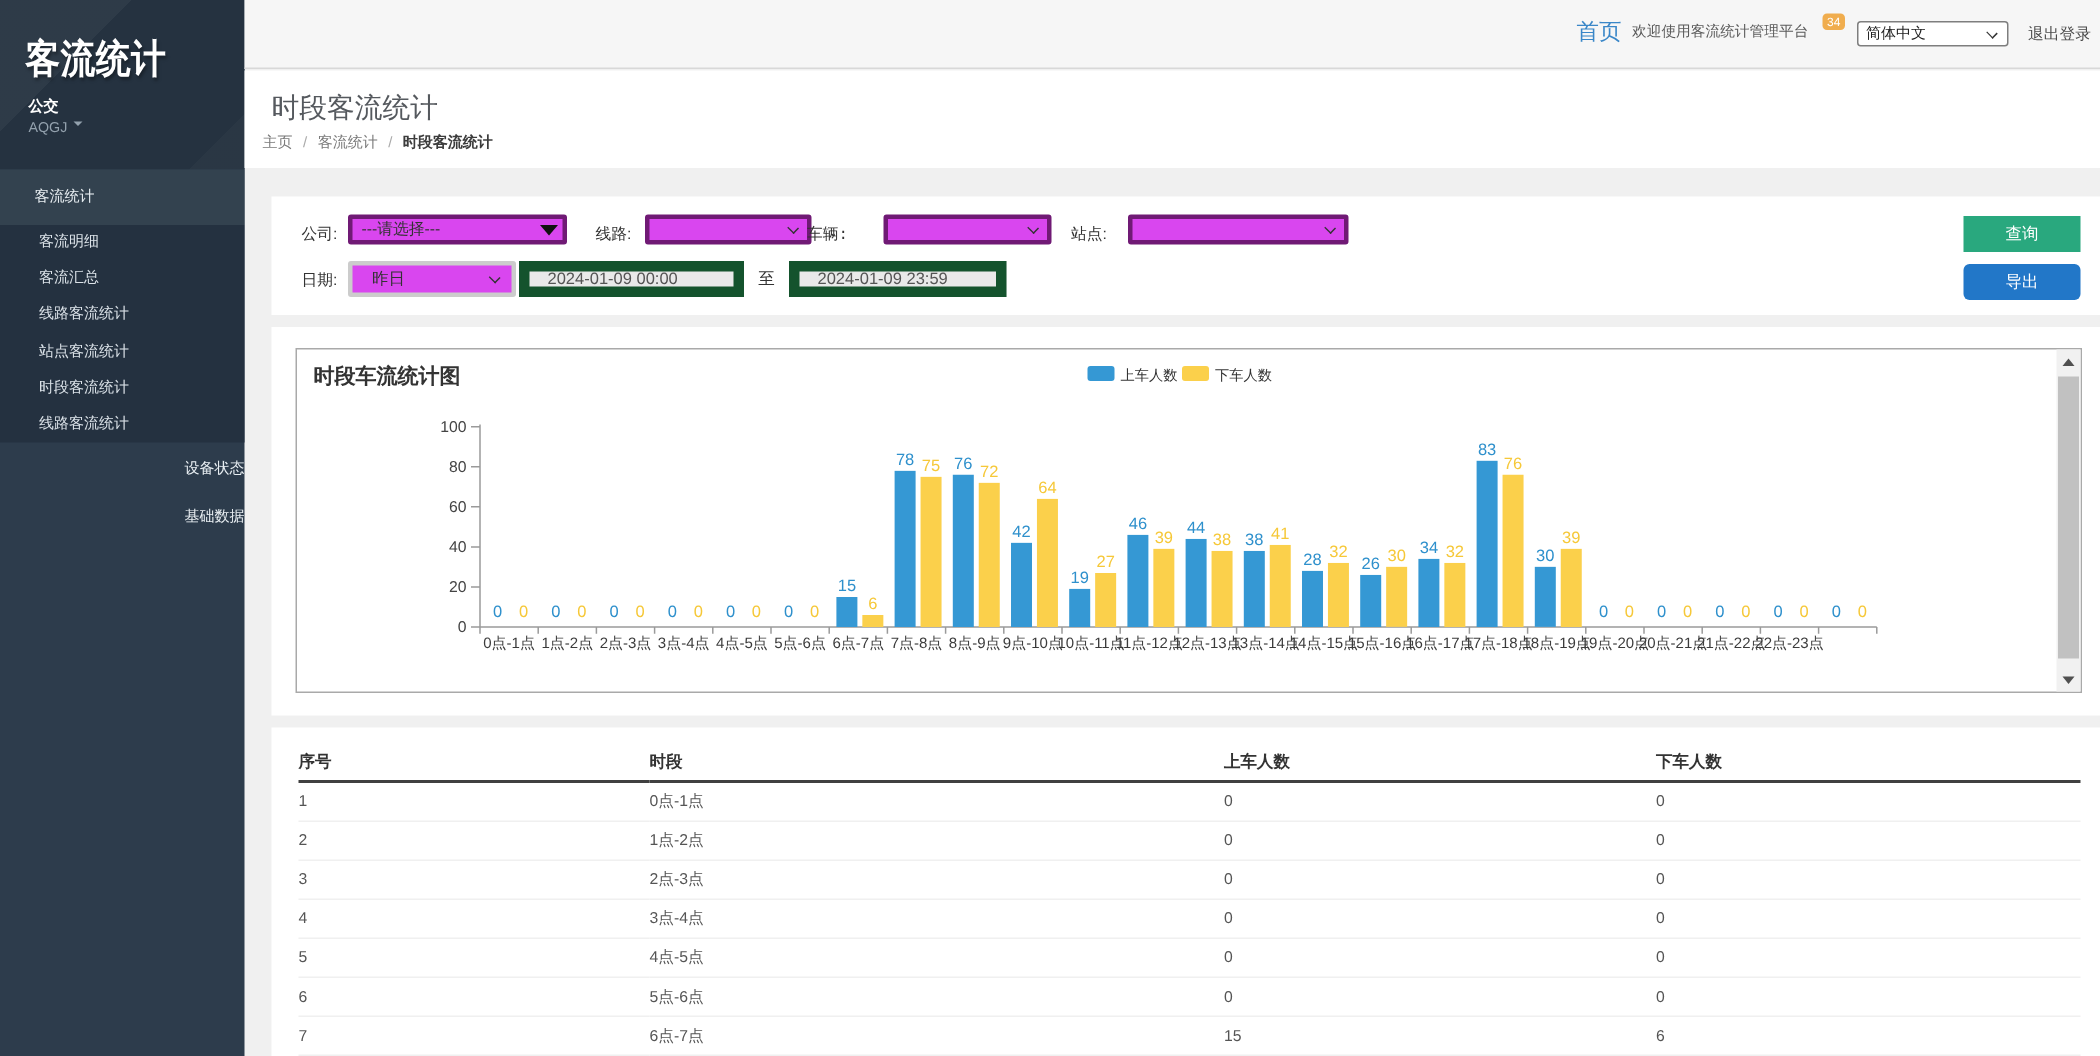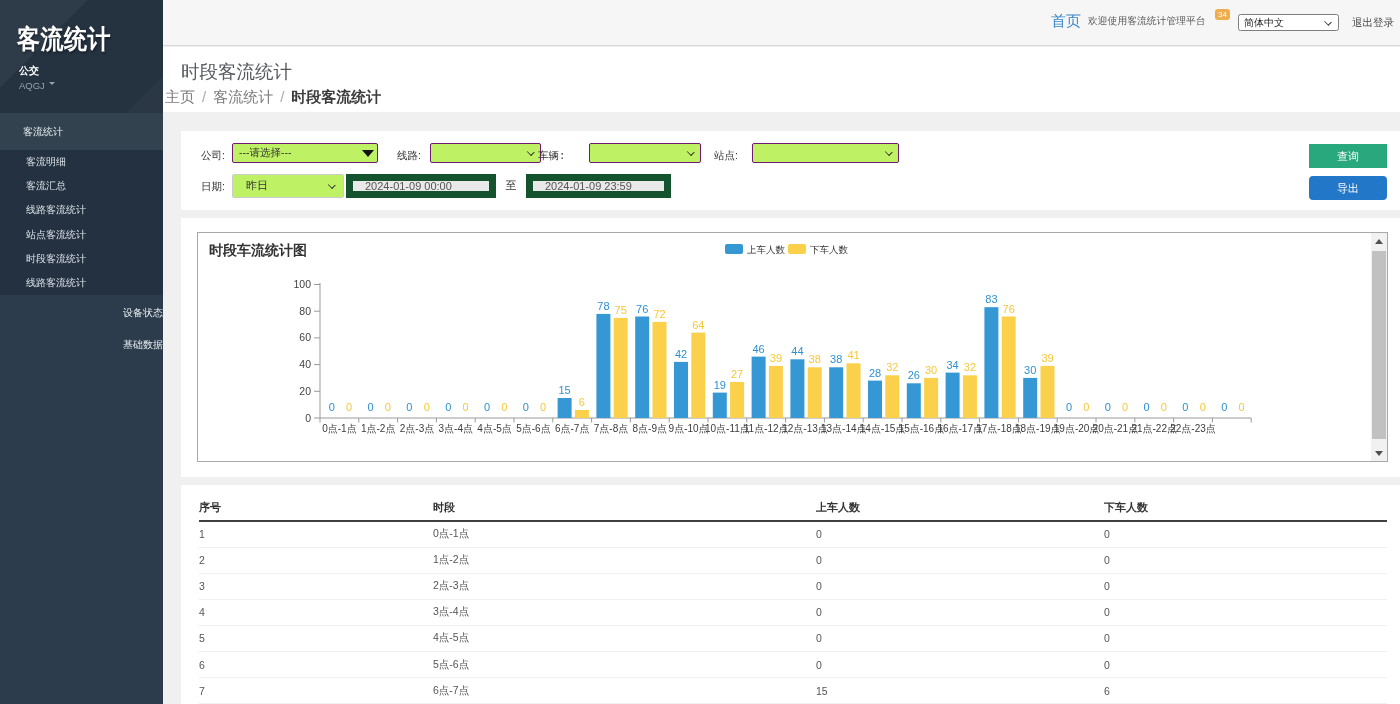--- a/index.html
+++ b/index.html
@@ -31,7 +31,7 @@
 
 #band { position:absolute; left:163px; top:47px; width:1237px; height:65px; background:#fff; }
 #band h2 { position:absolute; left:18px; top:12px; font-size:18.5px; font-weight:normal; color:#55595e; }
-#band .bc { position:absolute; left:2px; top:41px; font-size:15px; color:#7a7a7a; }
+#band .bc { position:absolute; left:12px; top:41px; font-size:10px; color:#7a7a7a; }
 #band .bc b { color:#3c3c3c; }
 #band .bc .sep { color:#aaa; margin:0 7px; }
 

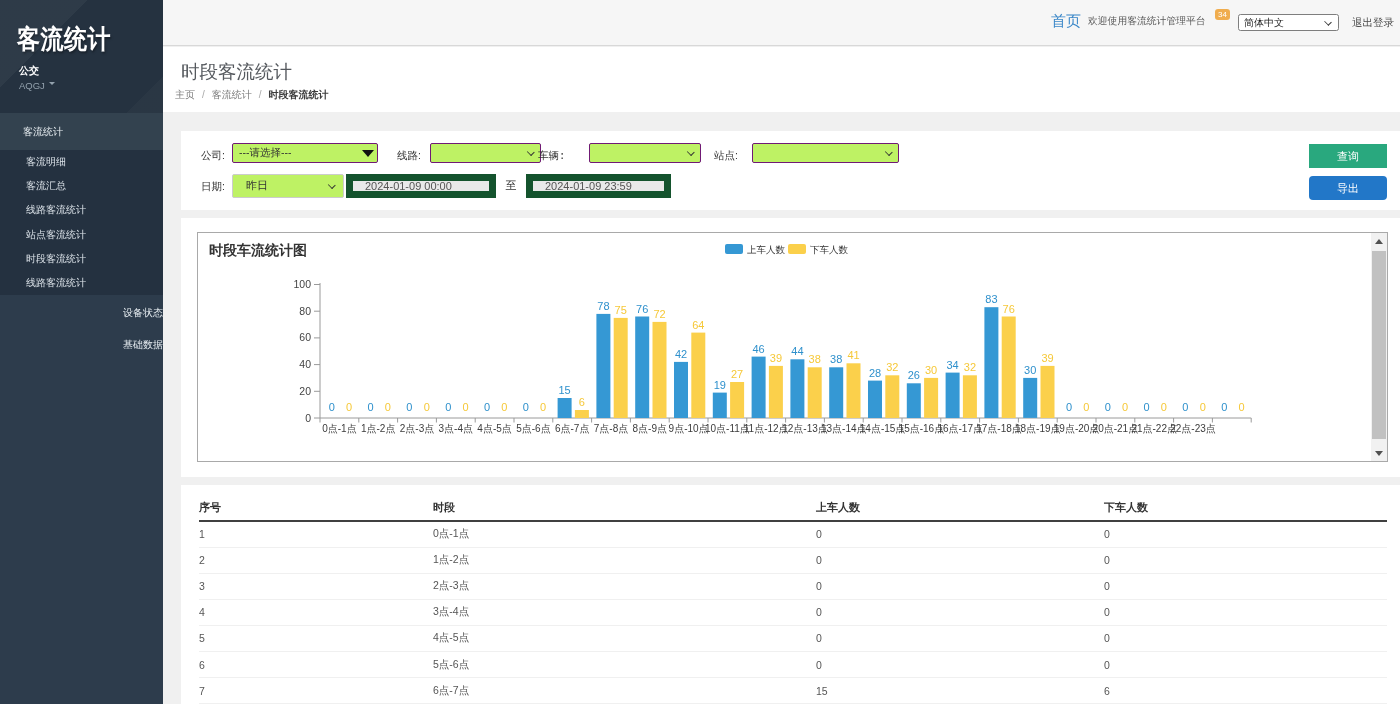--- a/index.html
+++ b/index.html
@@ -38,7 +38,7 @@
 
 #filter { position:absolute; left:181px; top:131px; width:1219px; height:79px; background:#fff; }
 #filter .lab { position:absolute; font-size:10.5px; color:#333; }
-.sel { position:absolute; background:#bef264; border:1px solid #701a75; border-radius:2px;text-align:right; }
+.sel { position:absolute; background:#d946ef; border:3px solid #701a75; border-radius:2px;text-align:right; }
 .sel .chev { position:absolute; right:7px; top:50%; margin-top:-4px; width:5.5px; height:5.5px; border-right:1.5px solid #333; border-bottom:1.5px solid #333; transform:rotate(45deg) scale(1,0.85); }
 .sel .tri { position:absolute; right:3px; top:50%; margin-top:-3px; width:0; height:0; border:6px solid transparent; border-top:7px solid #111; border-bottom:none; }
 .sel .txt { position:absolute; left:6px; top:0; bottom:0; font-size:10.5px; color:#333; display:flex; align-items:center; }

